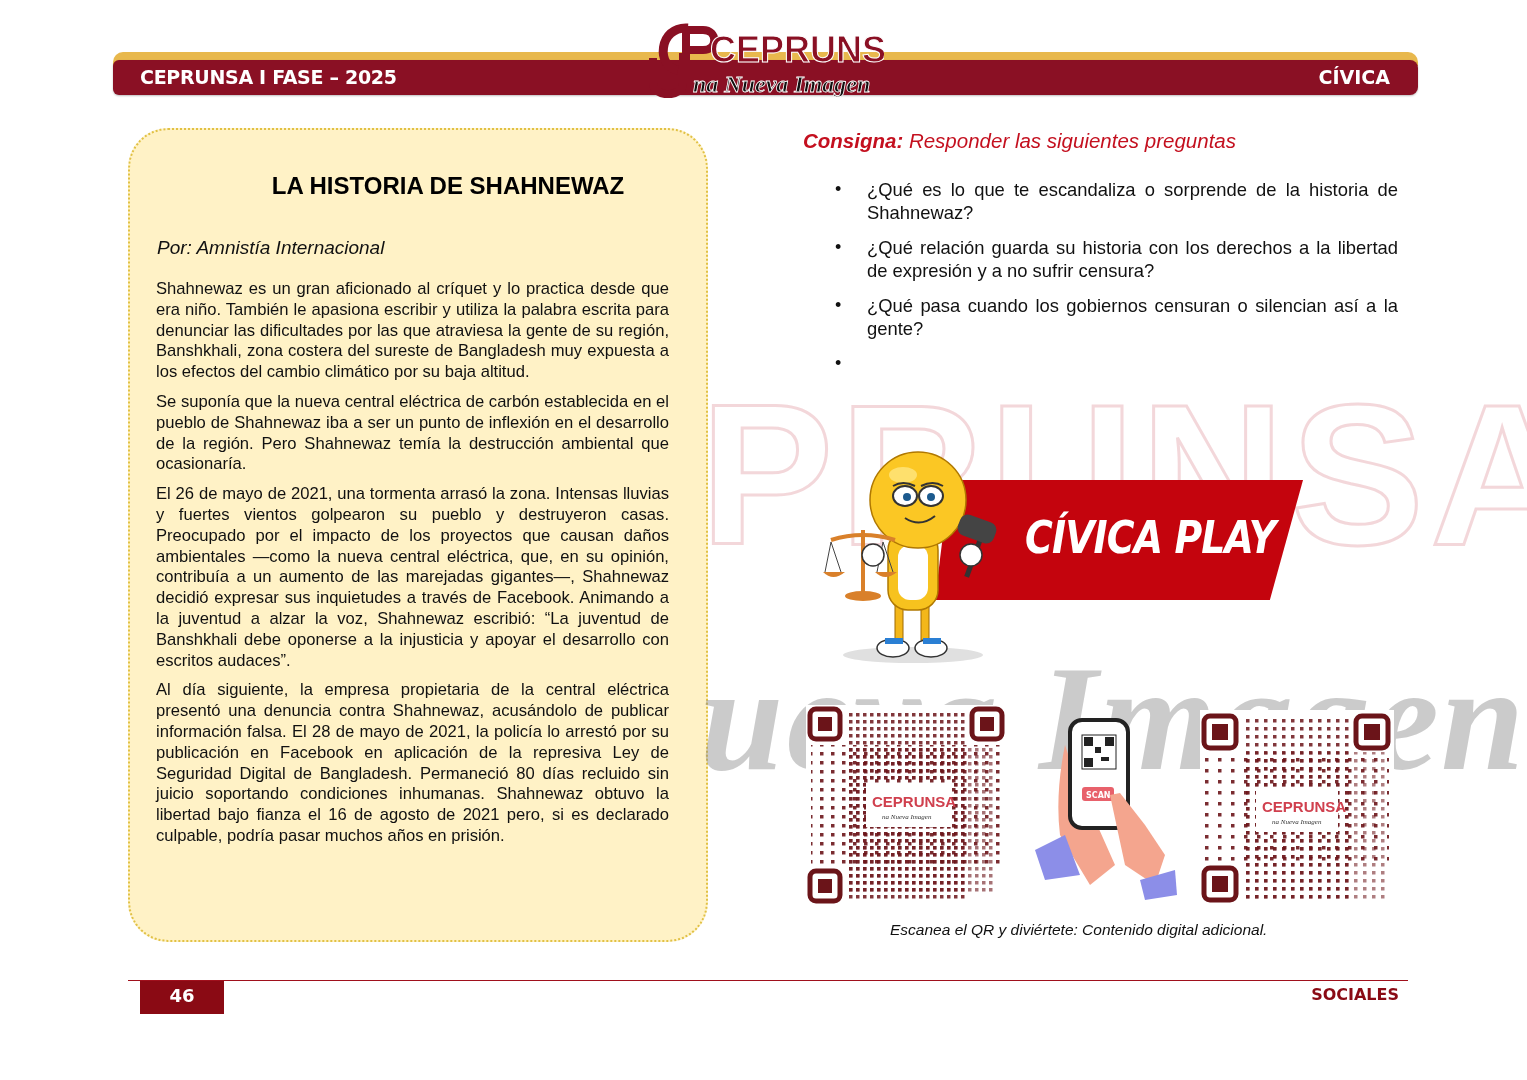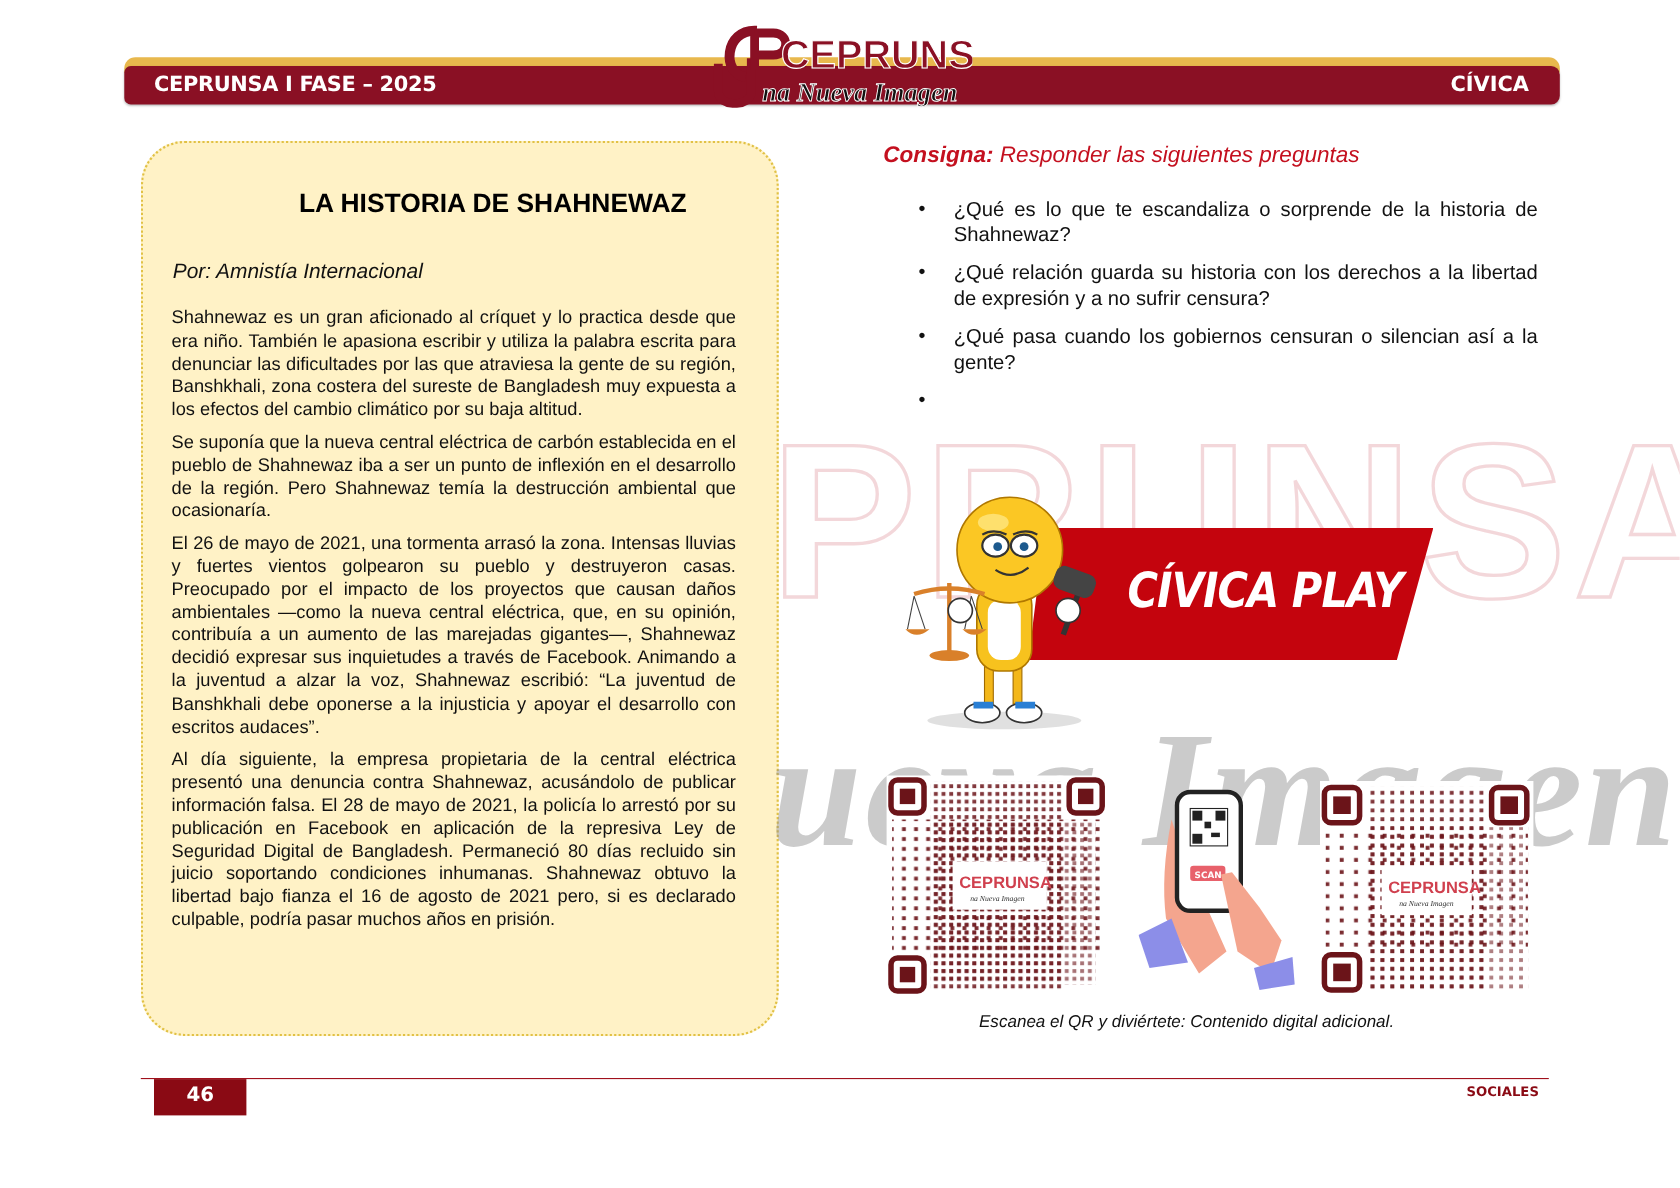--- a/index.html
+++ b/index.html
@@ -48,7 +48,7 @@
   
   .foot-line { position:absolute; left:128px; top:980px; width:1280px; height:1px; background:#a0101c; }
   .foot-num { position:absolute; left:128px; top:981px; width:84px; height:33px; background:#8a0a14; color:#fff; font-weight:bold; font-size:18px; text-align:center; line-height:30px; font-family:"DejaVu Sans", sans-serif;margin-left:12px; }
-  .foot-right { position:absolute; right:128px; top:985px; color:#8a0a14; font-weight:bold; font-size:12px; font-family:"DejaVu Sans", sans-serif; }
+  .foot-right { position:absolute; right:128px; top:985px; color:#8a0a14; font-weight:bold; font-size:16px; font-family:"DejaVu Sans", sans-serif; }
 </style>
 </head>
 <body>

